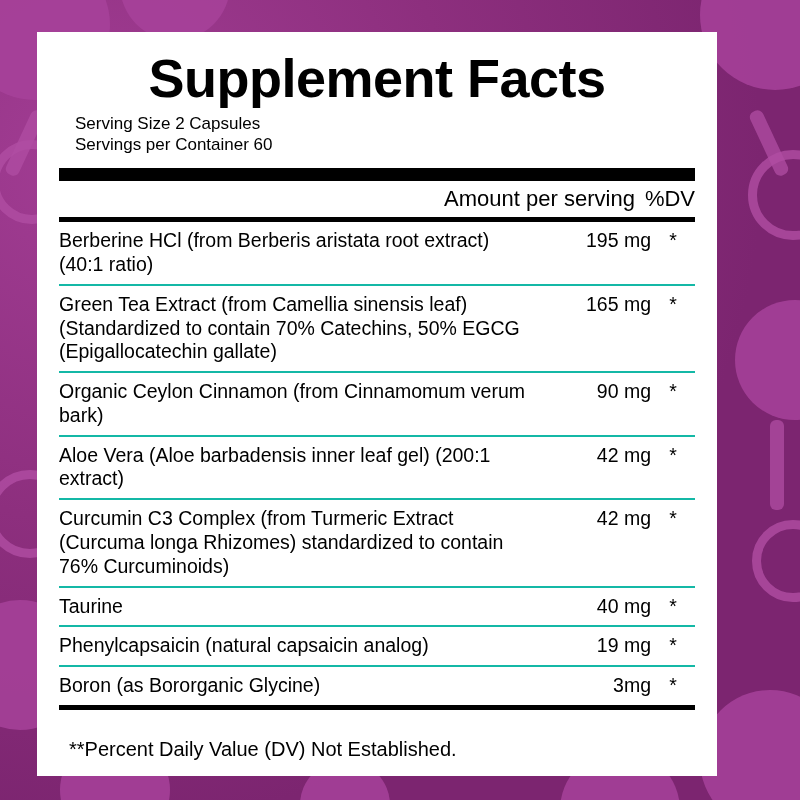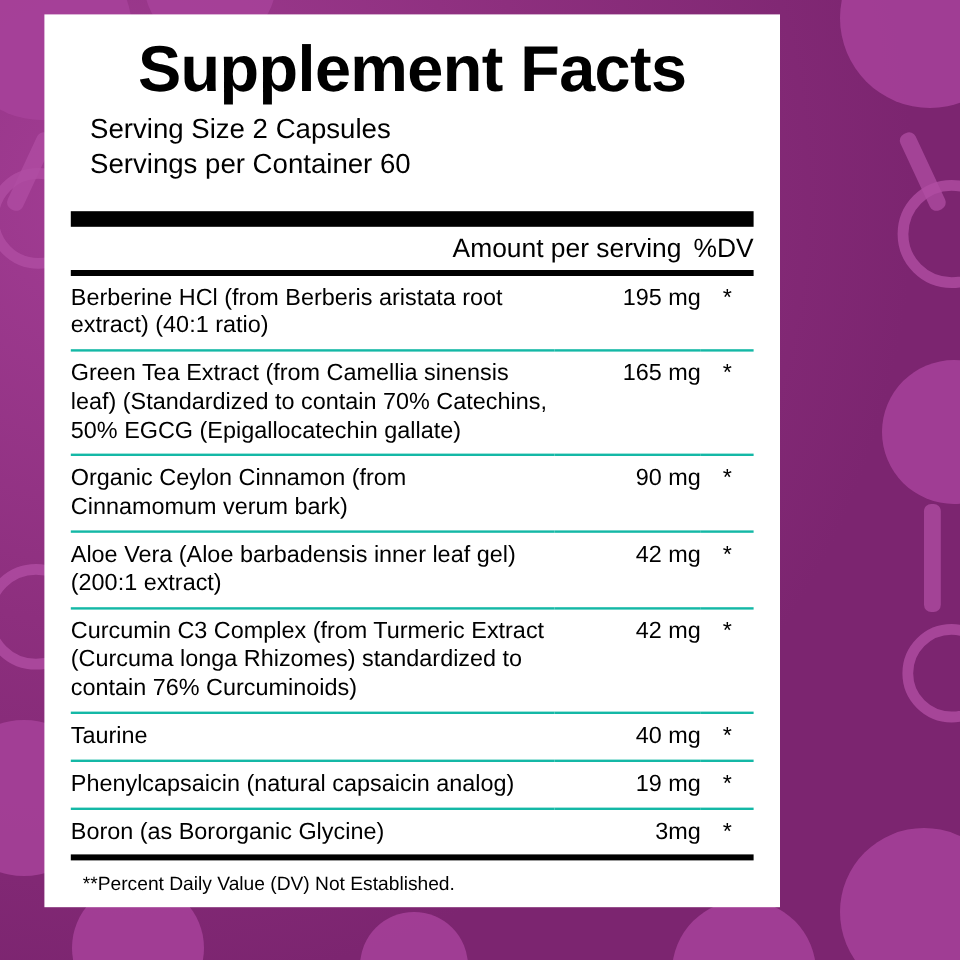--- a/index.html
+++ b/index.html
@@ -42,8 +42,8 @@
   #panel {
     position: absolute;
     left: 37px;
-    top: 12px;
-    width: 613px;
+    top: 32px;
+    width: 680px;
     height: 744px;
     background: #ffffff;
     box-sizing: border-box;

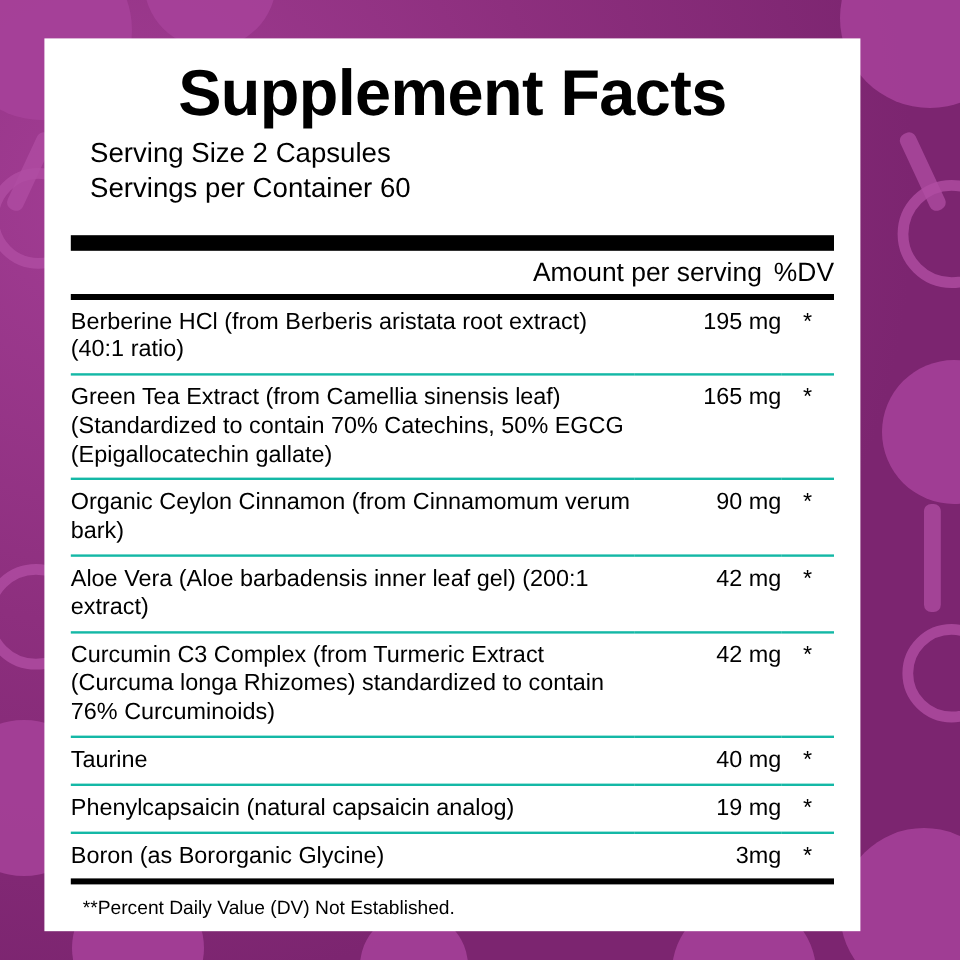--- a/index.html
+++ b/index.html
@@ -61,11 +61,11 @@
   }
 
   .serving-lines {
-    font-size: 23px;
+    font-size: 17px;
     color: #000;
     line-height: 1.28;
     padding-left: 16px;
-    margin-bottom: 24px;
+    margin-bottom: 12px;
   }
 
   .rule-thick {

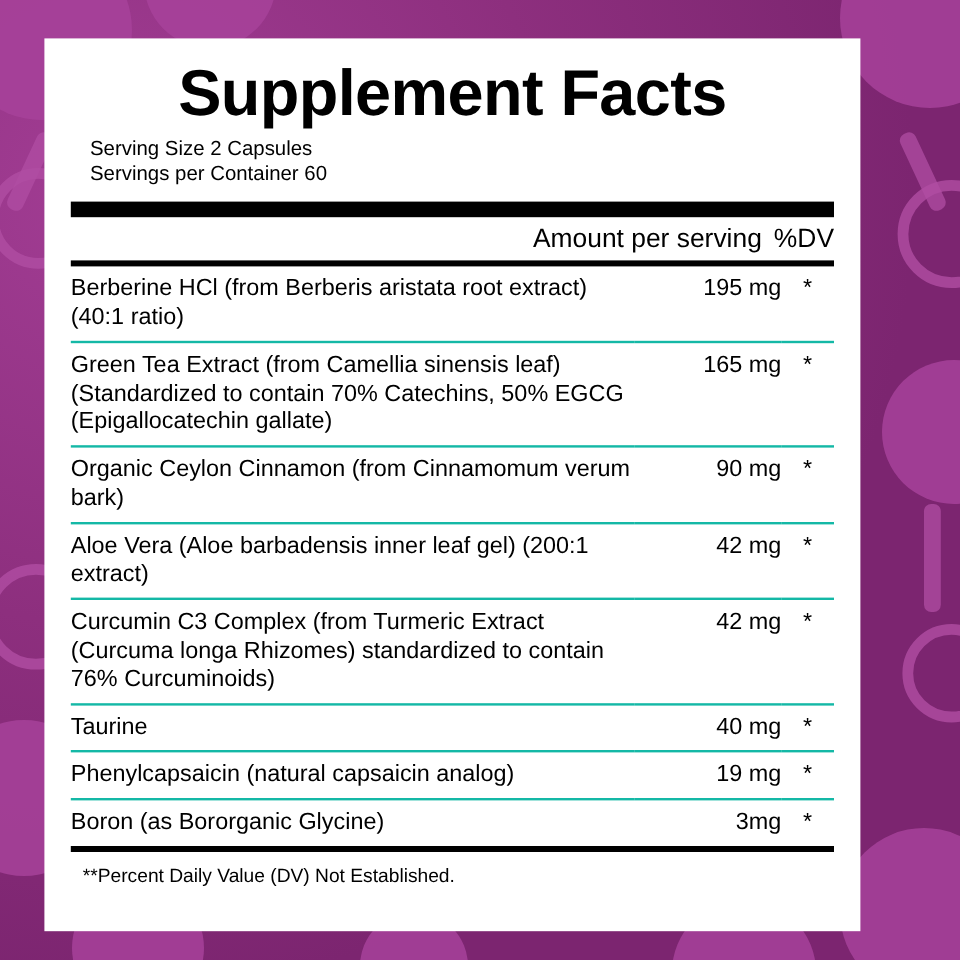--- a/index.html
+++ b/index.html
@@ -120,9 +120,9 @@
   }
 
   .footnote {
-    font-size: 16px;
-    color: #000;
-    padding: 12px 0 0 10px;
+    font-size: 20px;
+    color: #000;
+    padding: 28px 0 0 10px;
   }
 </style>
 </head>

